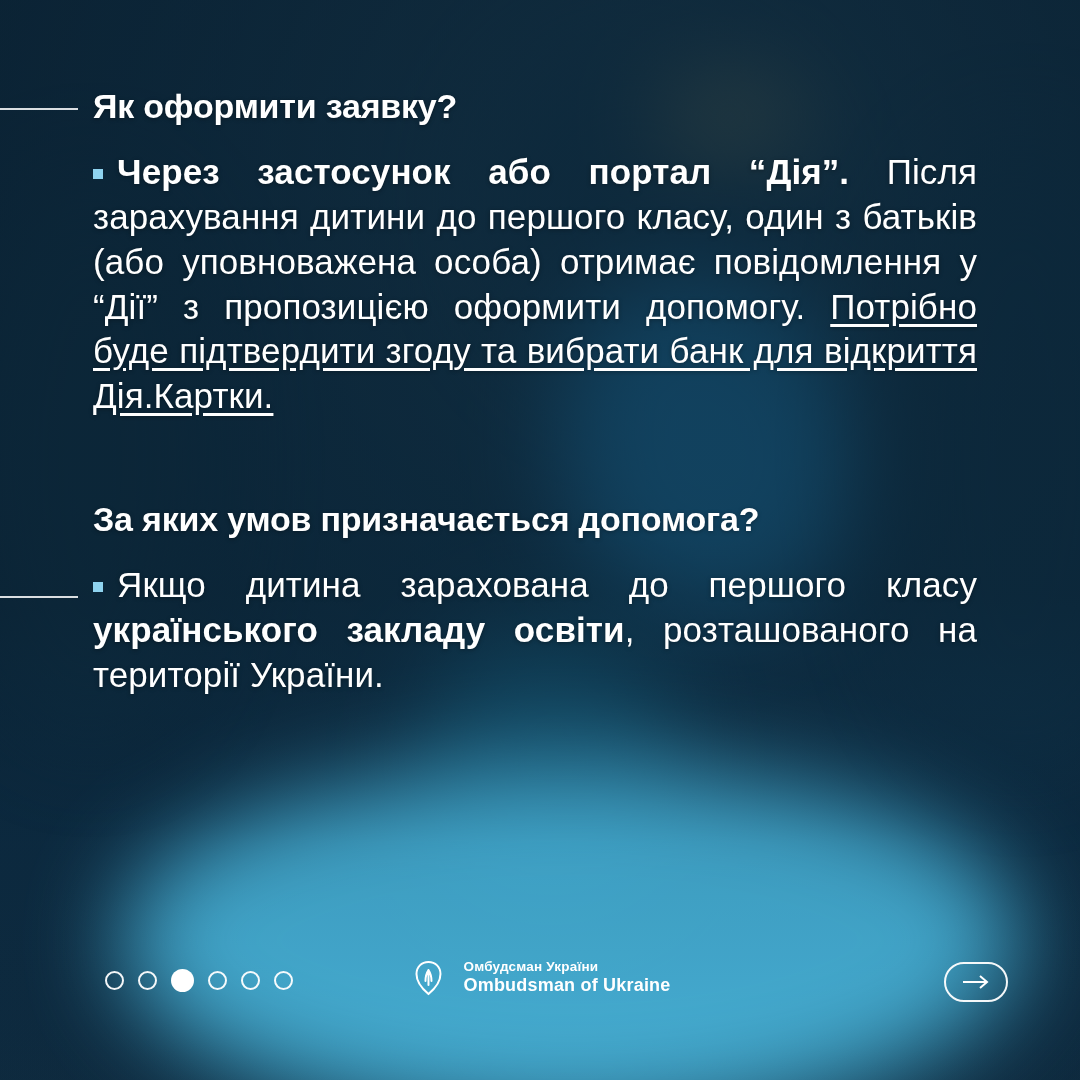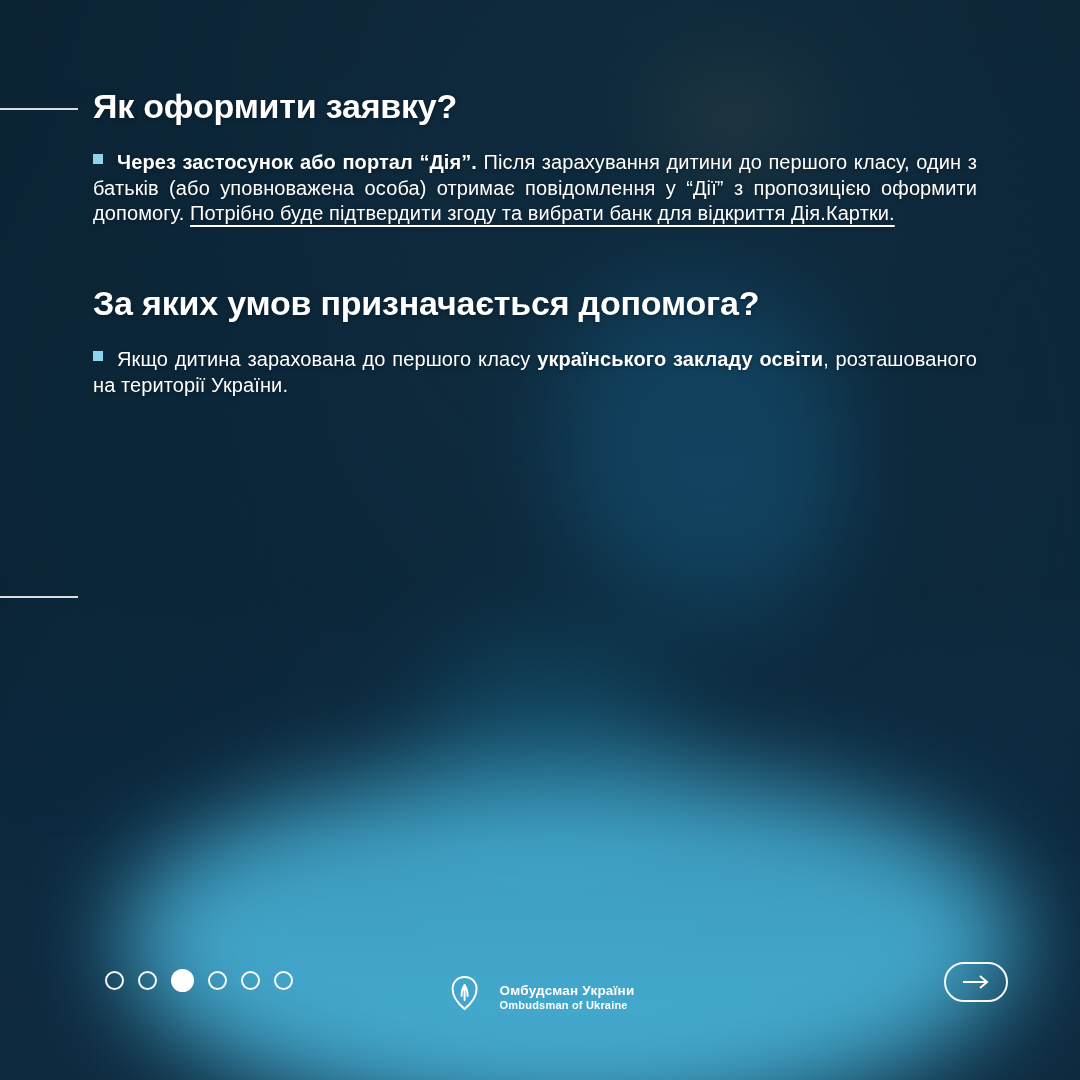--- a/index.html
+++ b/index.html
@@ -81,7 +81,7 @@
     text-shadow:0 1px 4px rgba(0,0,0,0.35);
   }
   .para {
-    font-size:20px;
+    font-size:35px;
     line-height:1.28;
     text-align:justify;
     text-shadow:0 1px 4px rgba(0,0,0,0.35);

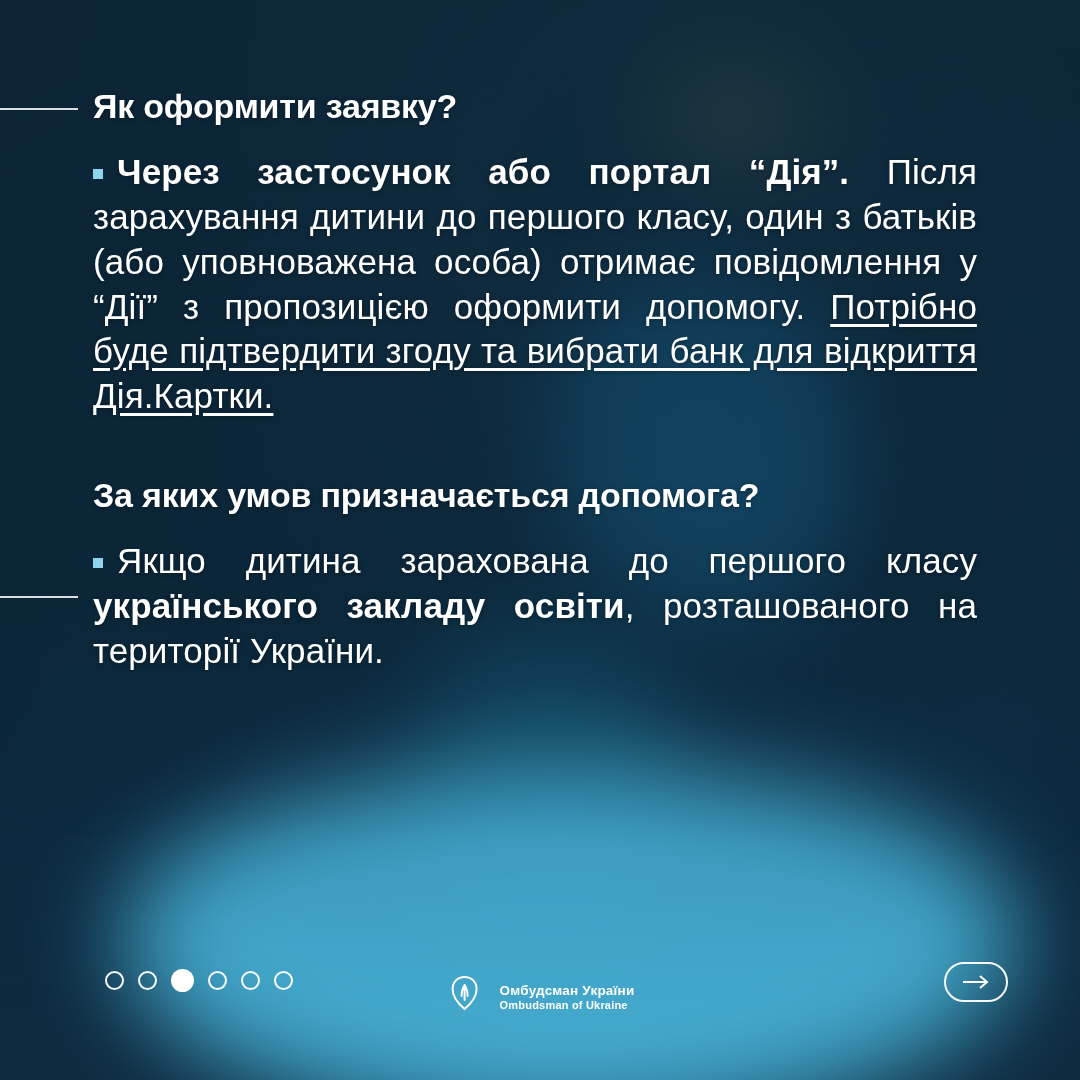--- a/index.html
+++ b/index.html
@@ -98,7 +98,7 @@
   }
   .b { font-weight:bold; }
   .u { text-decoration:underline; text-underline-offset:5px; }
-  .heading2 { margin-top:56px; }
+  .heading2 { margin-top:80px; }
 
   
   .tick {

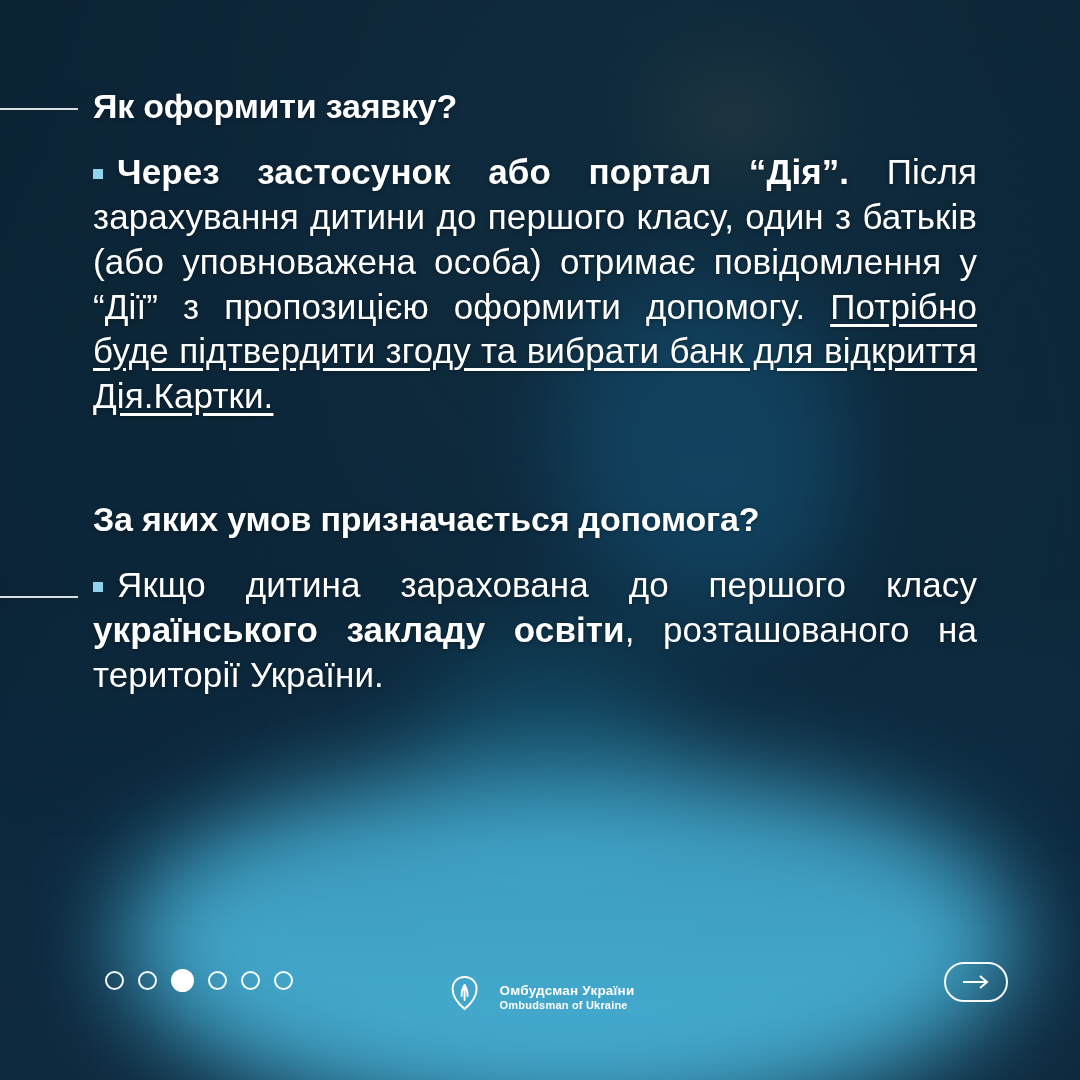--- a/index.html
+++ b/index.html
@@ -125,8 +125,8 @@
   .logo {
     position:absolute;
     left:50%; transform:translateX(-50%);
-    bottom:68px;
-    display:flex; align-items:flex-end; gap:16px;
+    bottom:83px;
+    display:flex; align-items:flex-start; gap:16px;
     color:#ffffff;
   }
   .logo-mark {

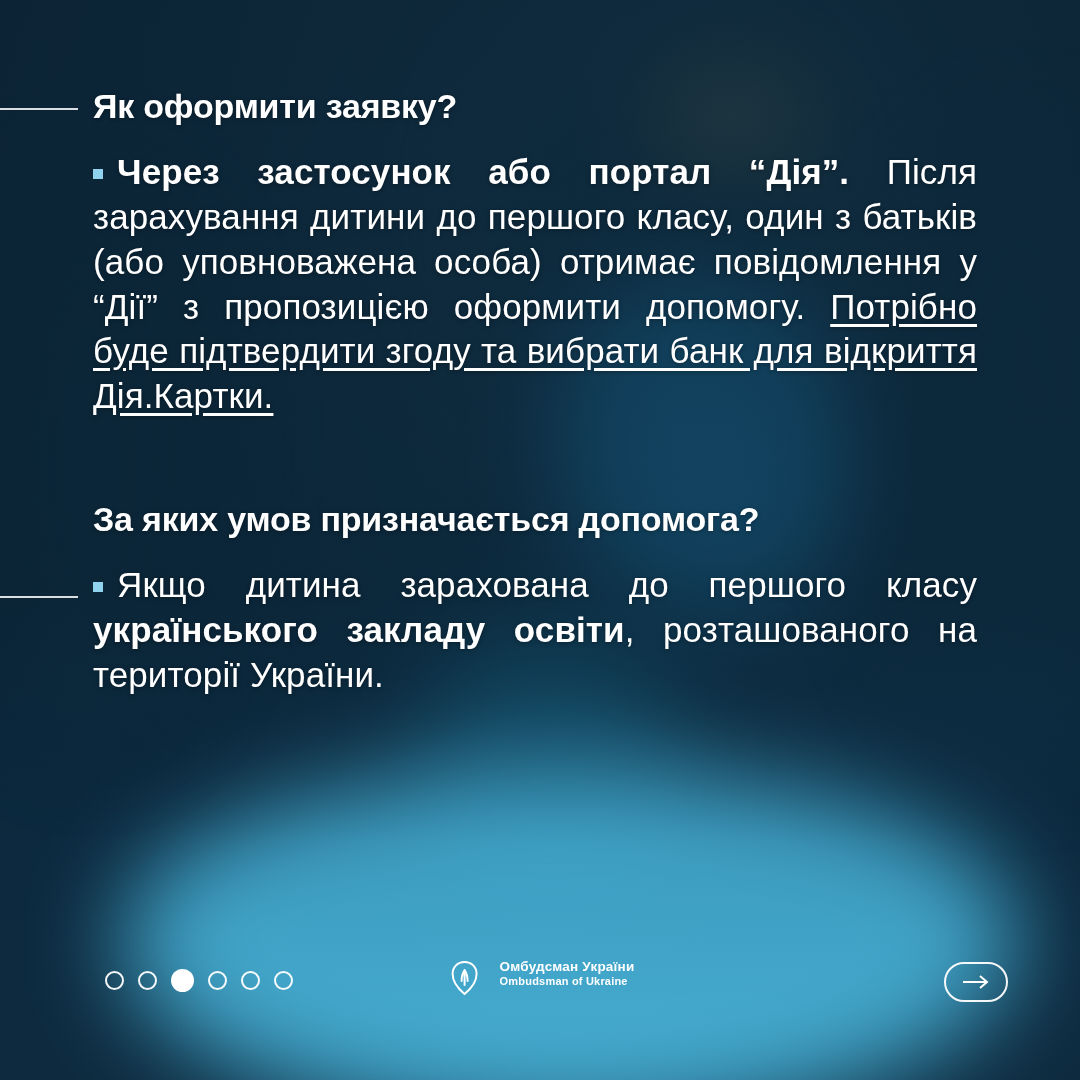--- a/index.html
+++ b/index.html
@@ -135,7 +135,7 @@
   }
   .logo-text { line-height:1.18; }
   .logo-text .l1 { font-size:13.5px; font-weight:bold; letter-spacing:0.2px; }
-  .logo-text .l2 { font-size:11px; font-weight:bold; letter-spacing:0.2px; }
+  .logo-text .l2 { font-size:18px; font-weight:bold; letter-spacing:0.2px; }
 
   .next-btn {
     position:absolute;

